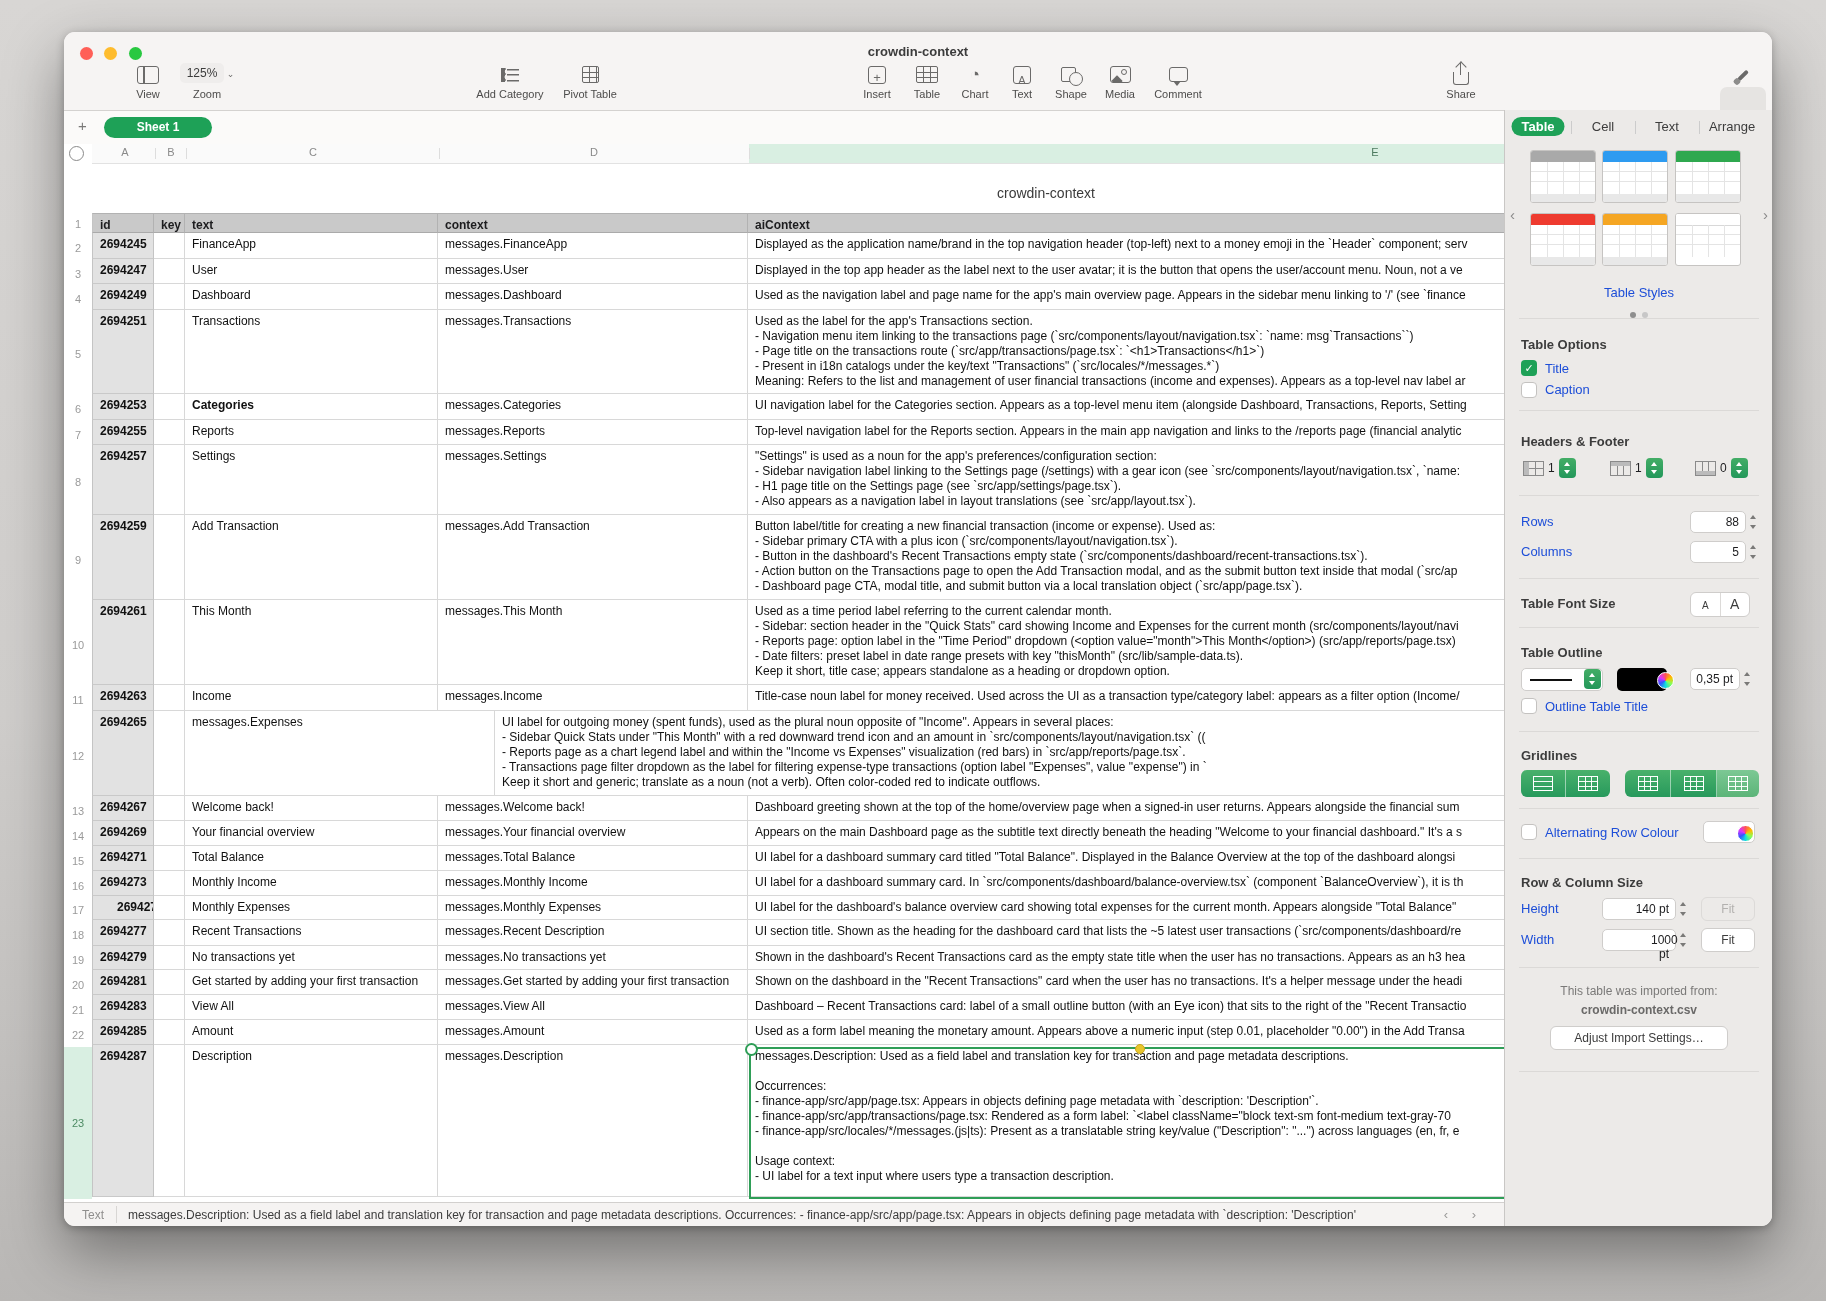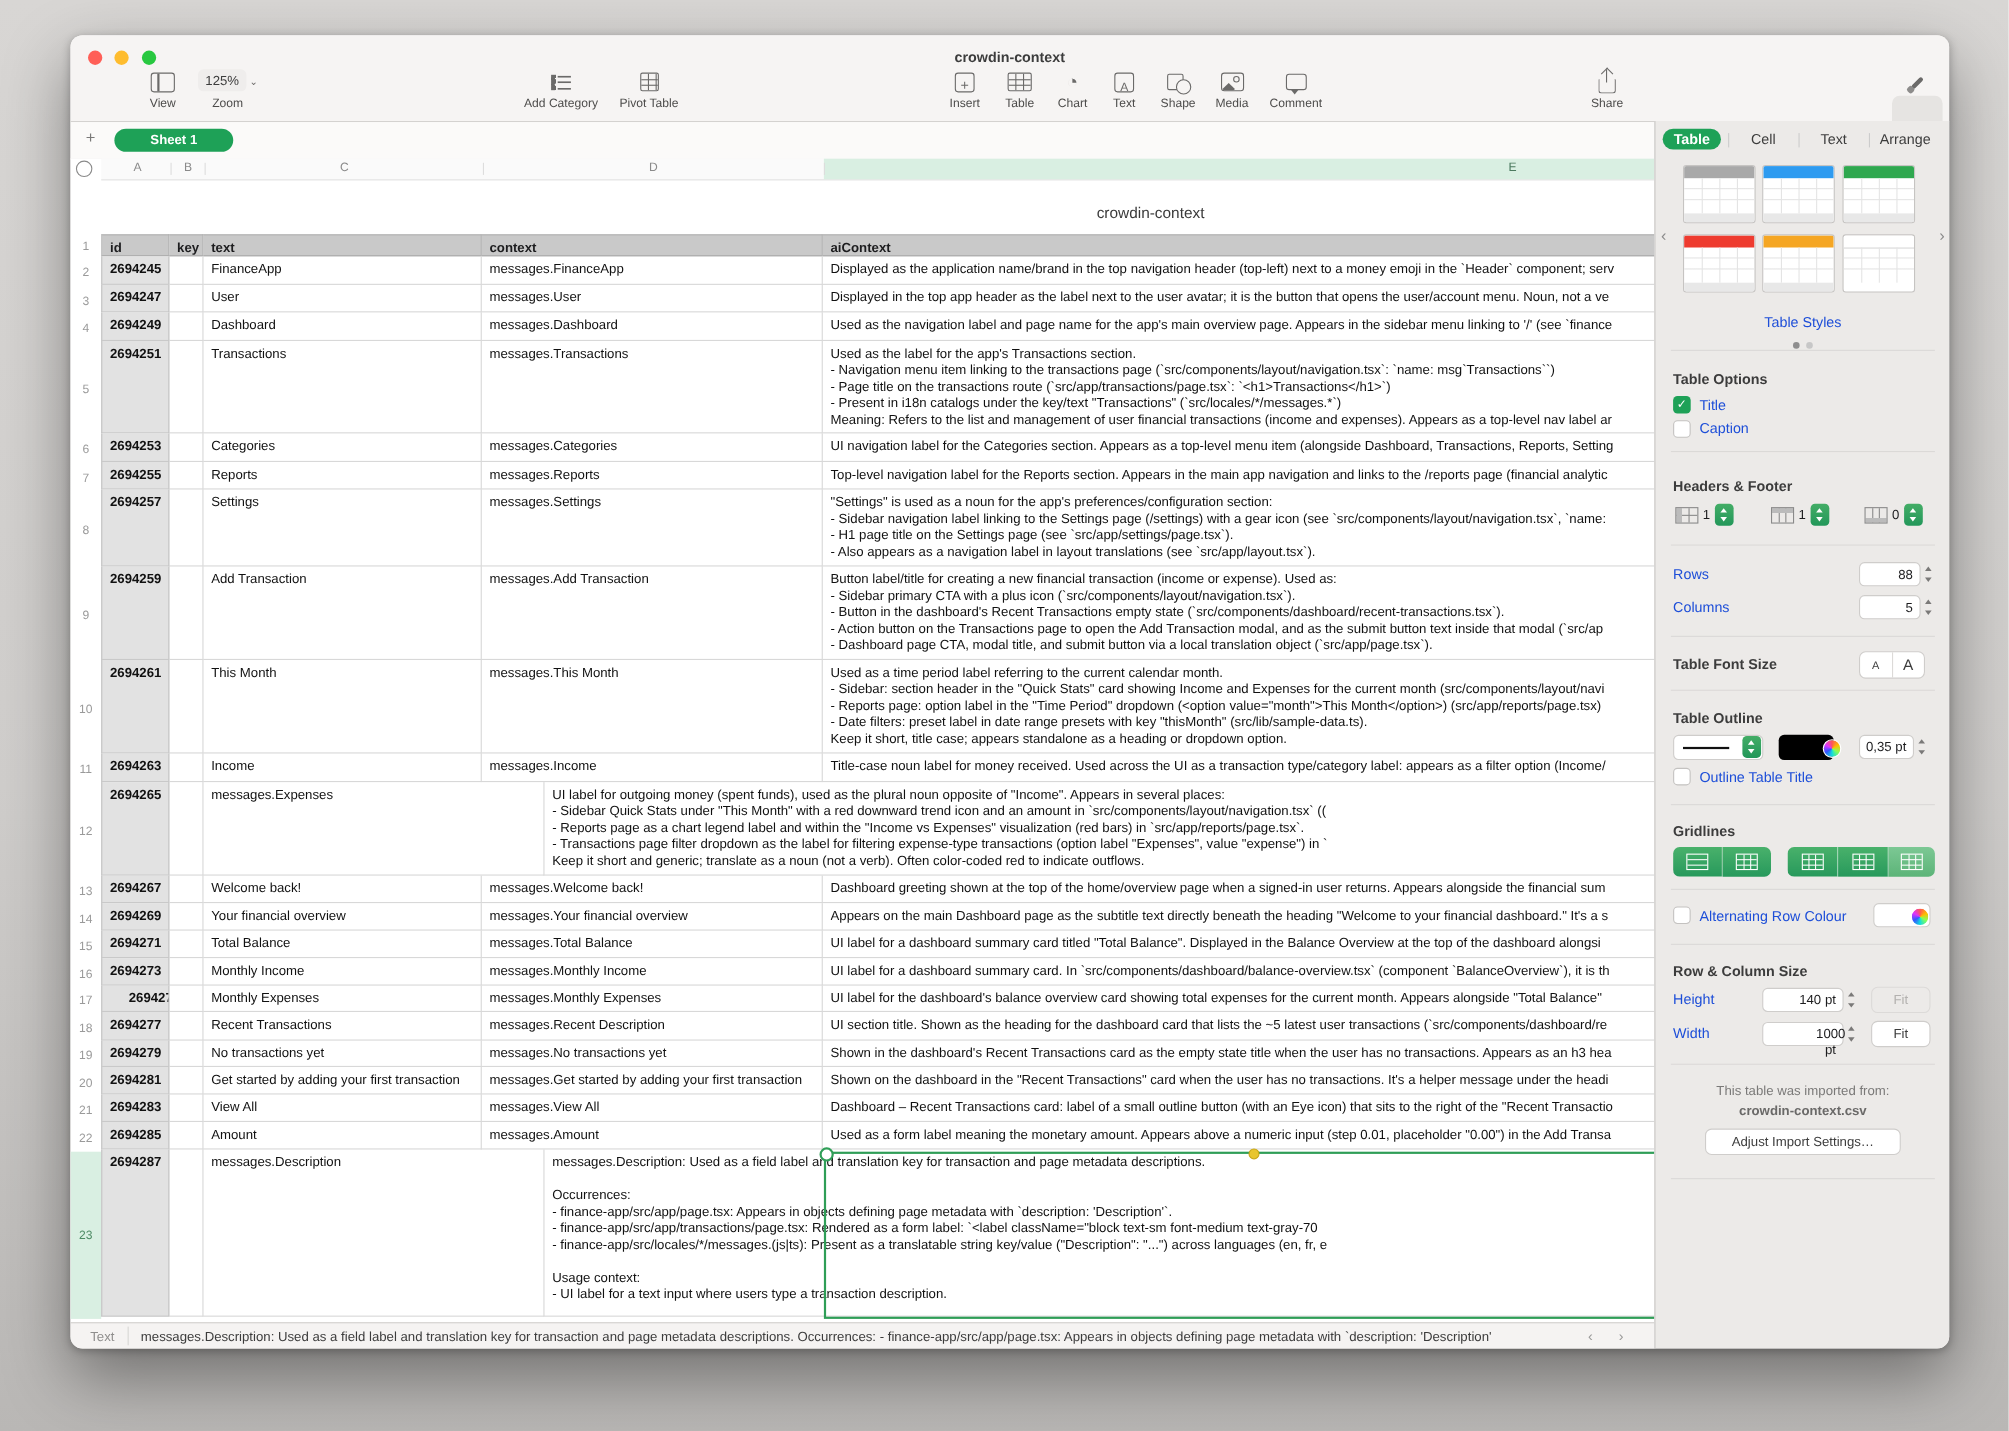--- a/index.html
+++ b/index.html
@@ -321,7 +321,7 @@
           <div class="trow" style="height: 26px;">
             <div class="cell c-id" style="height: 26px;">2694253</div>
             <div class="cell c-key" style="height: 26px;"></div>
-            <div class="cell c-text" style="height: 26px;">Categories</div>
+            <div class="cell c-text" style="height: 26px; font-weight: bold;">Categories</div>
             <div class="cell c-ctx" style="height: 26px;">messages.Categories</div>
             <div class="cell c-ai" style="height: 26px;">
               <div class="ai-line">UI navigation label for the Categories section. Appears as a top-level menu item (alongside Dashboard, Transactions, Reports, Setting</div>

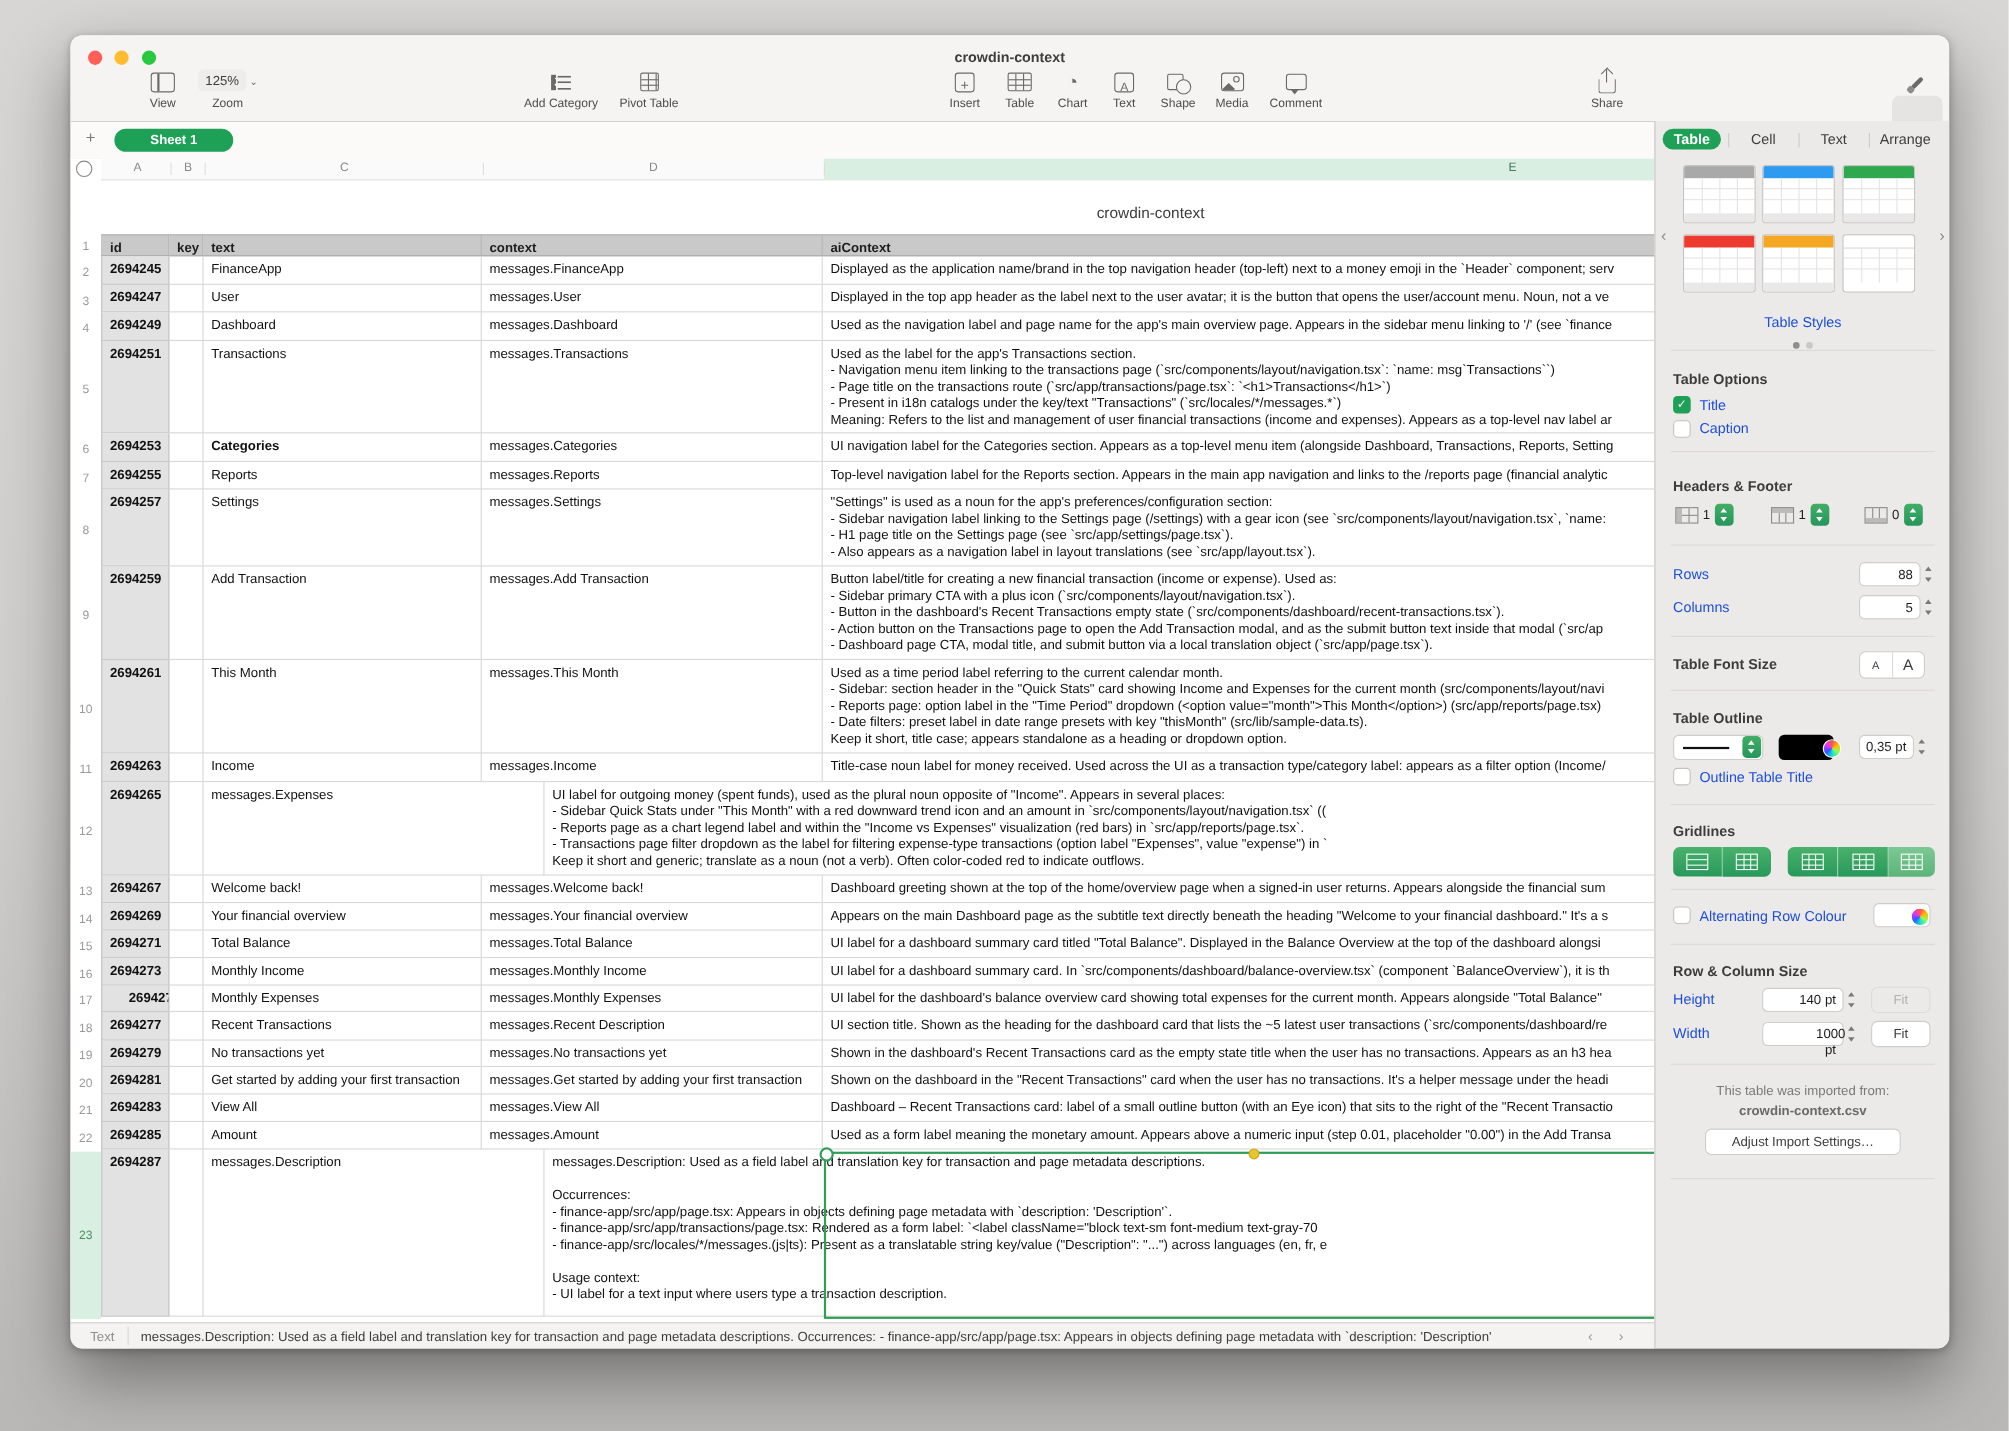--- a/index.html
+++ b/index.html
@@ -488,6 +488,7 @@
           <div class="trow" style="height: 152px;">
             <div class="cell c-id" style="height: 152px;">2694287</div>
             <div class="cell c-key" style="height: 152px;"></div>
+            <div class="cell c-text" style="height: 152px;">Description</div>
             <div class="cell c-ctx" style="height: 152px;">messages.Description</div>
             <div class="cell c-ai" style="height: 152px;">
               <div class="ai-line">messages.Description: Used as a field label and translation key for transaction and page metadata descriptions.</div>

